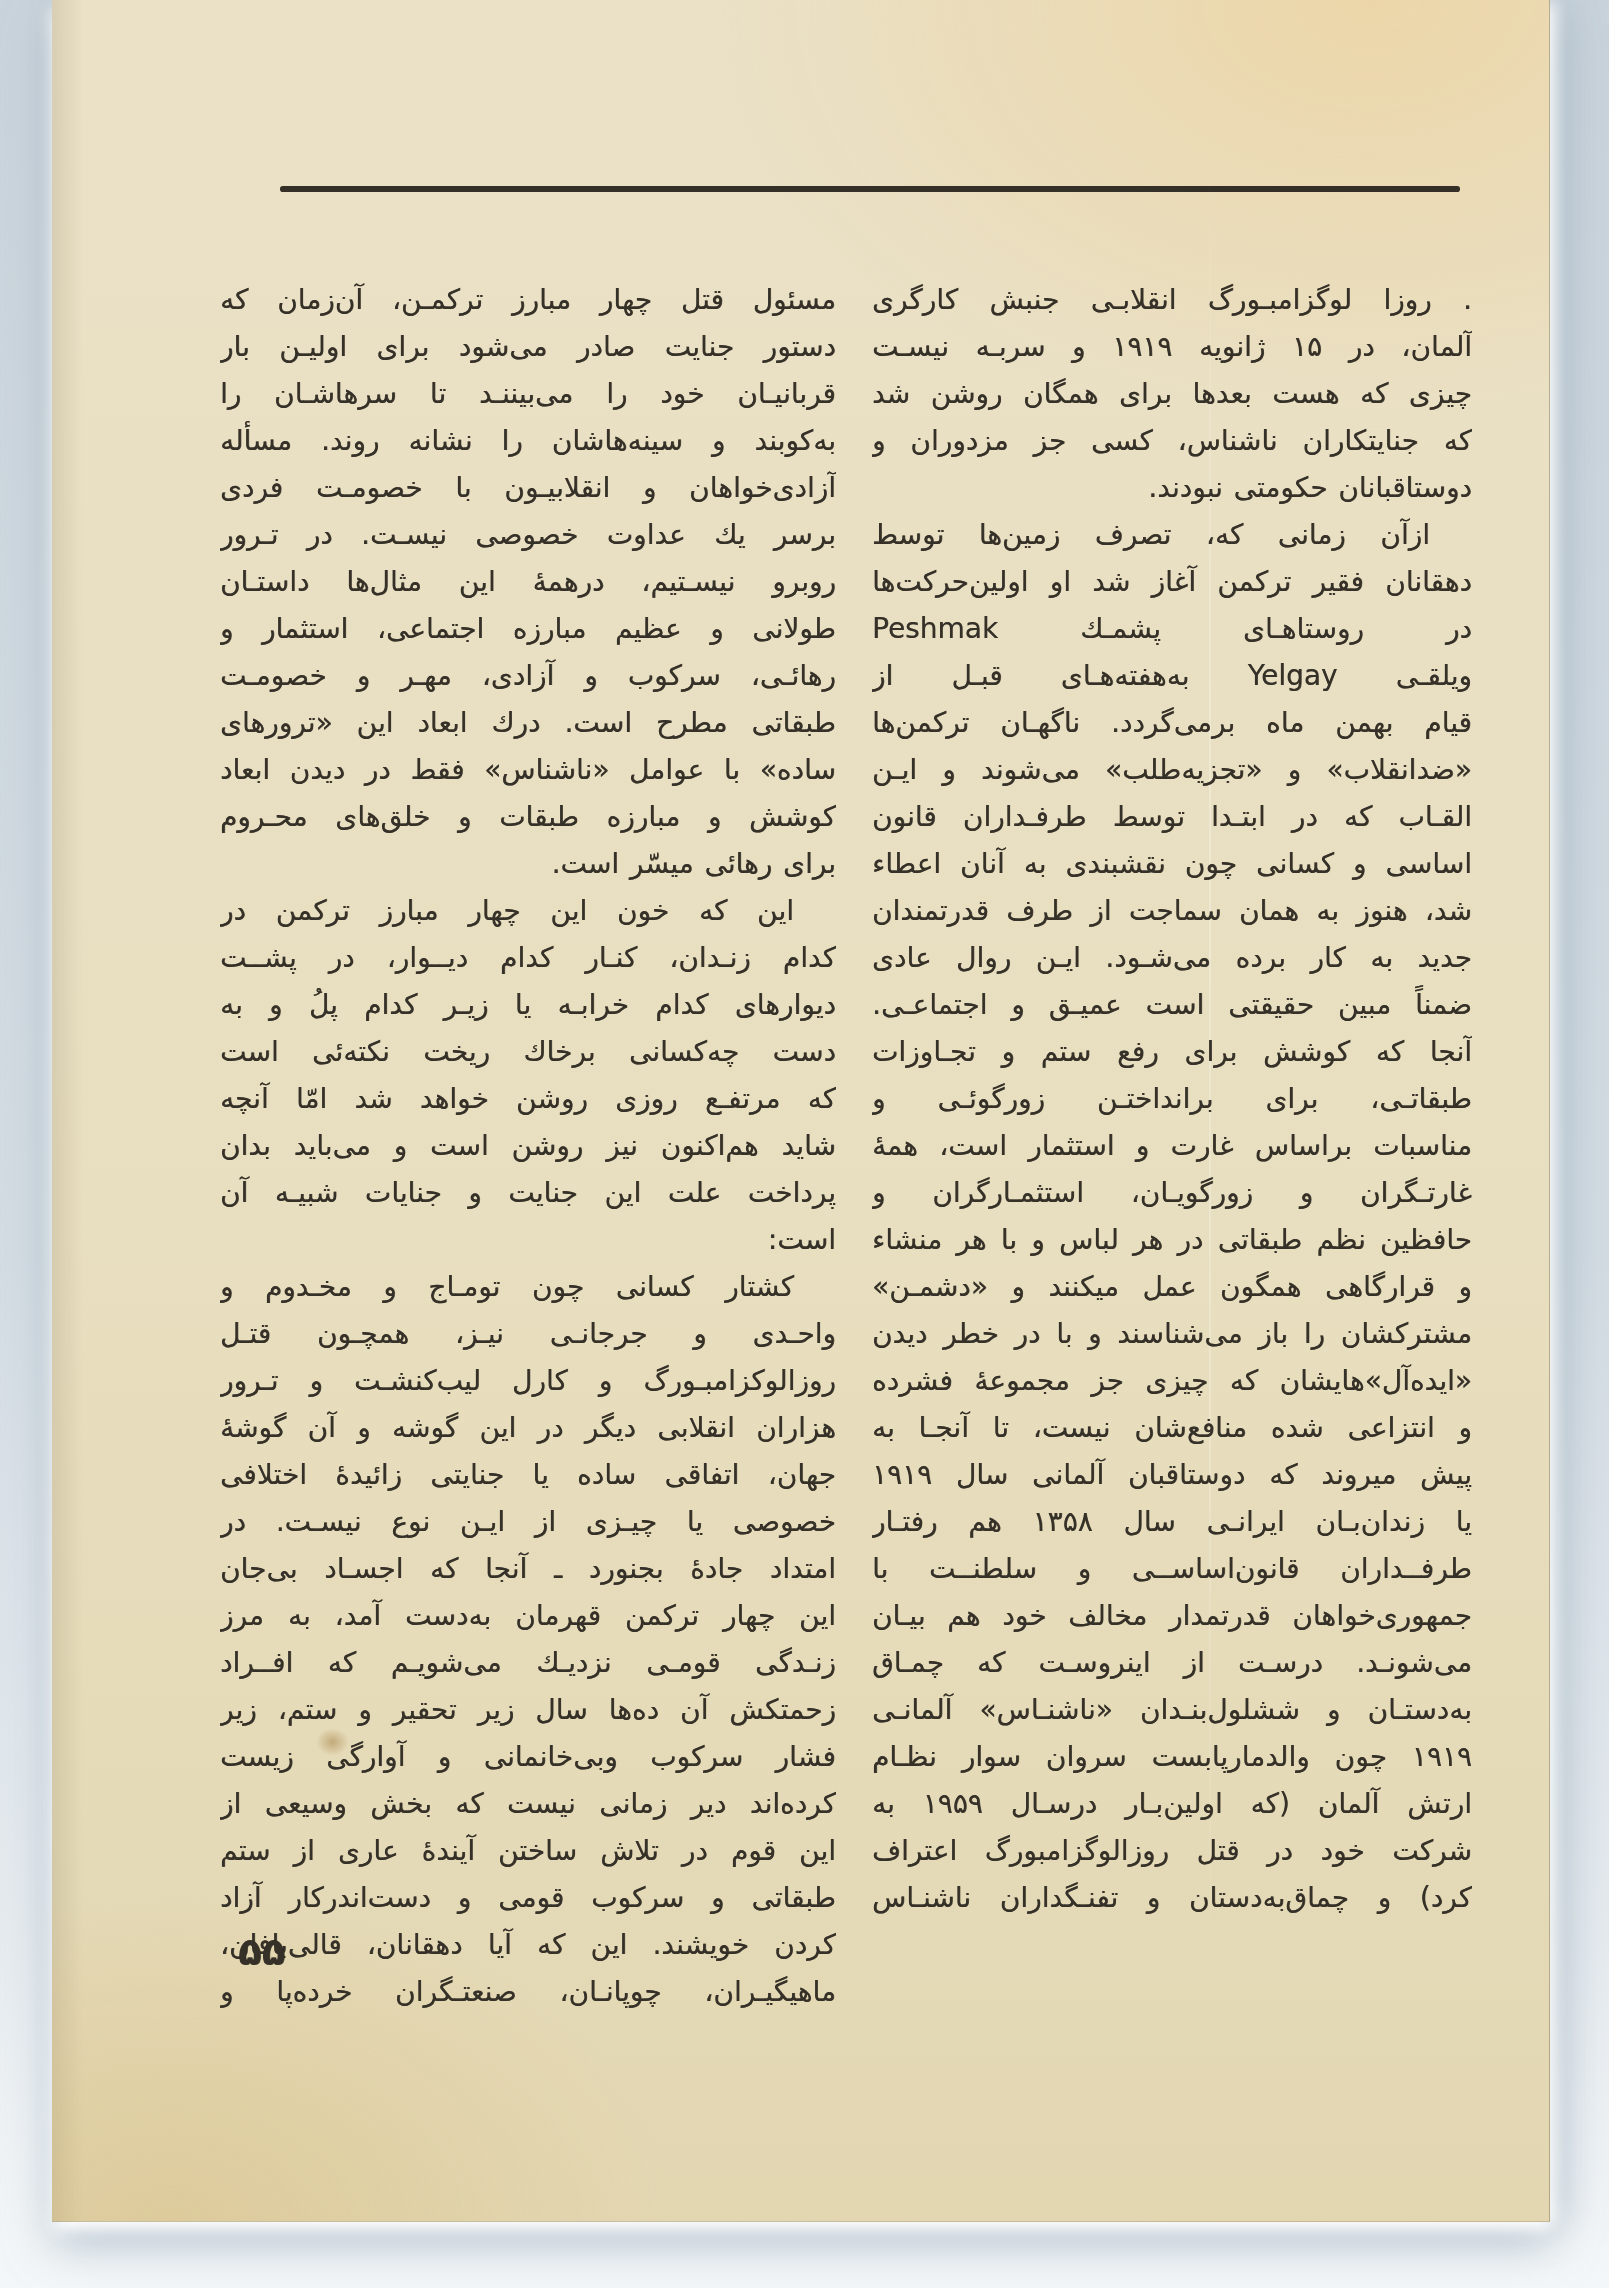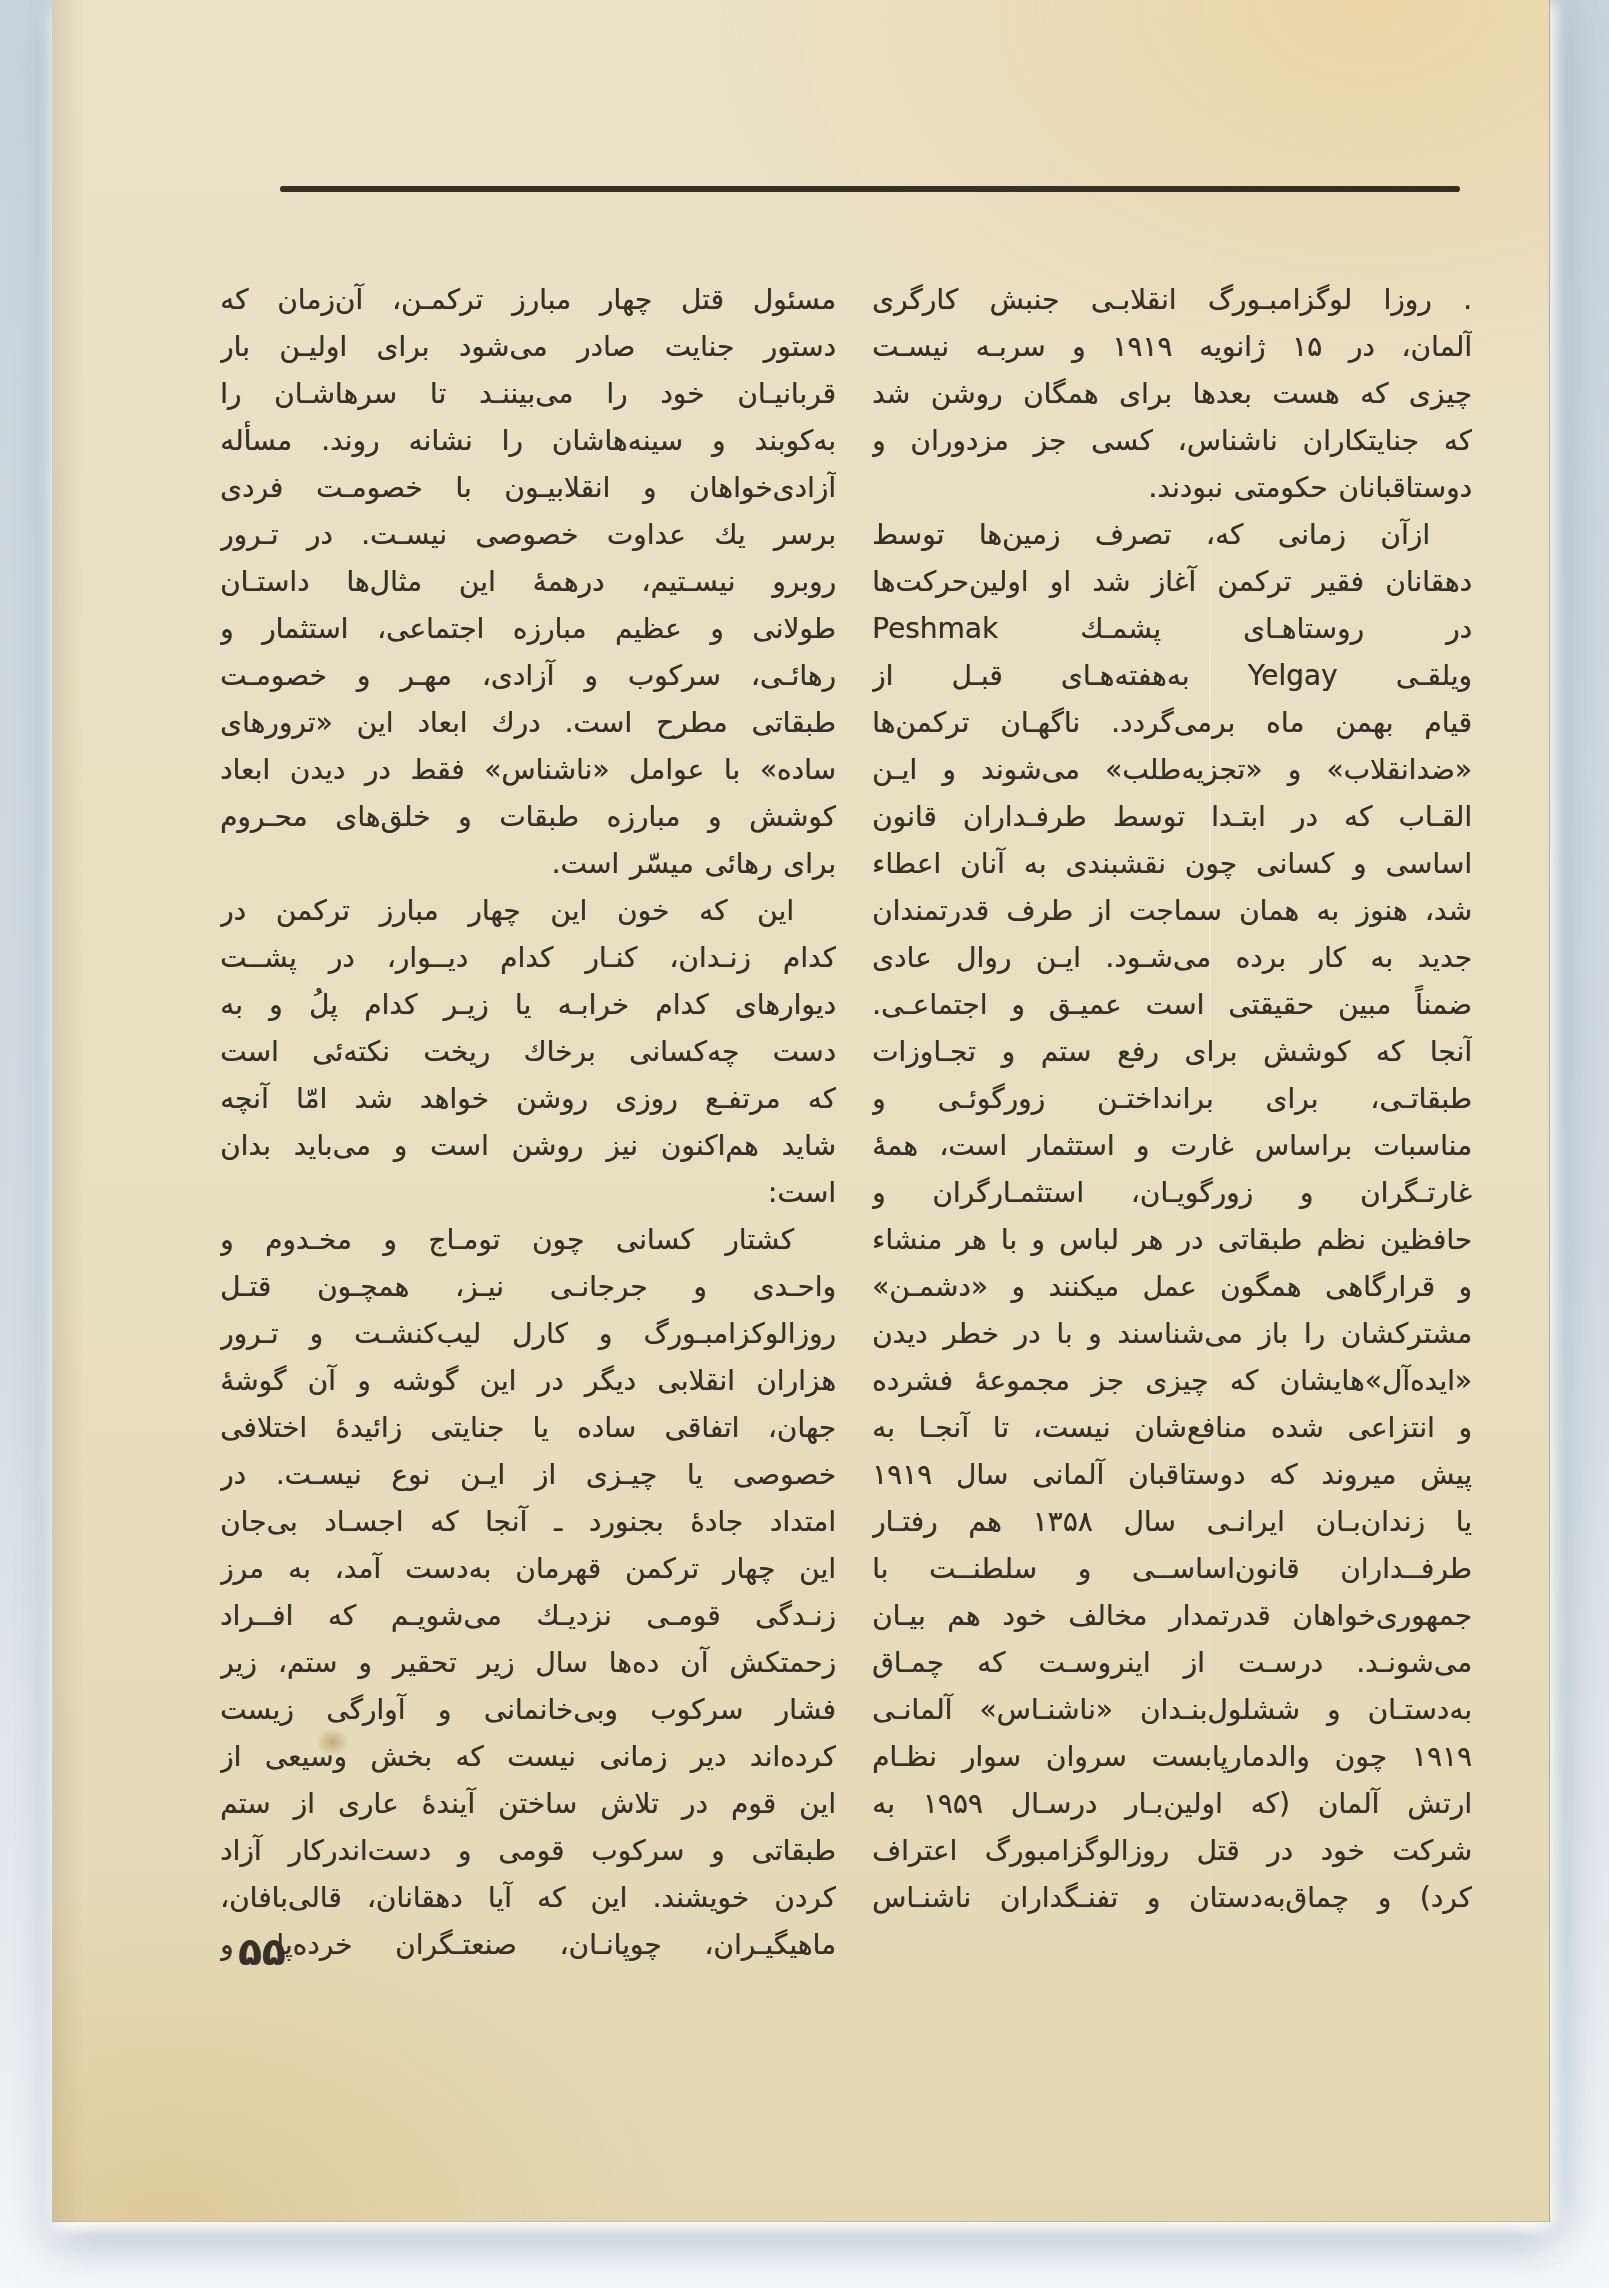--- a/index.html
+++ b/index.html
@@ -133,6 +133,7 @@
       <div class="line">دست چه‌کسانی برخاك ریخت نکته‌ئی است</div>
       <div class="line">که مرتفـع روزی روشن خواهد شد امّا آنچه</div>
       <div class="line">شاید هم‌اکنون نیز روشن است و می‌باید بدان</div>
+      <div class="line">پرداخت علت این جنایت و جنایات شبیـه آن</div>
       <div class="line end">است:</div>
       <div class="line start">کشتار کسانی چون تومـاج و مخـدوم و</div>
       <div class="line">واحـدی و جرجانـی نیـز، همچـون قتـل</div>

